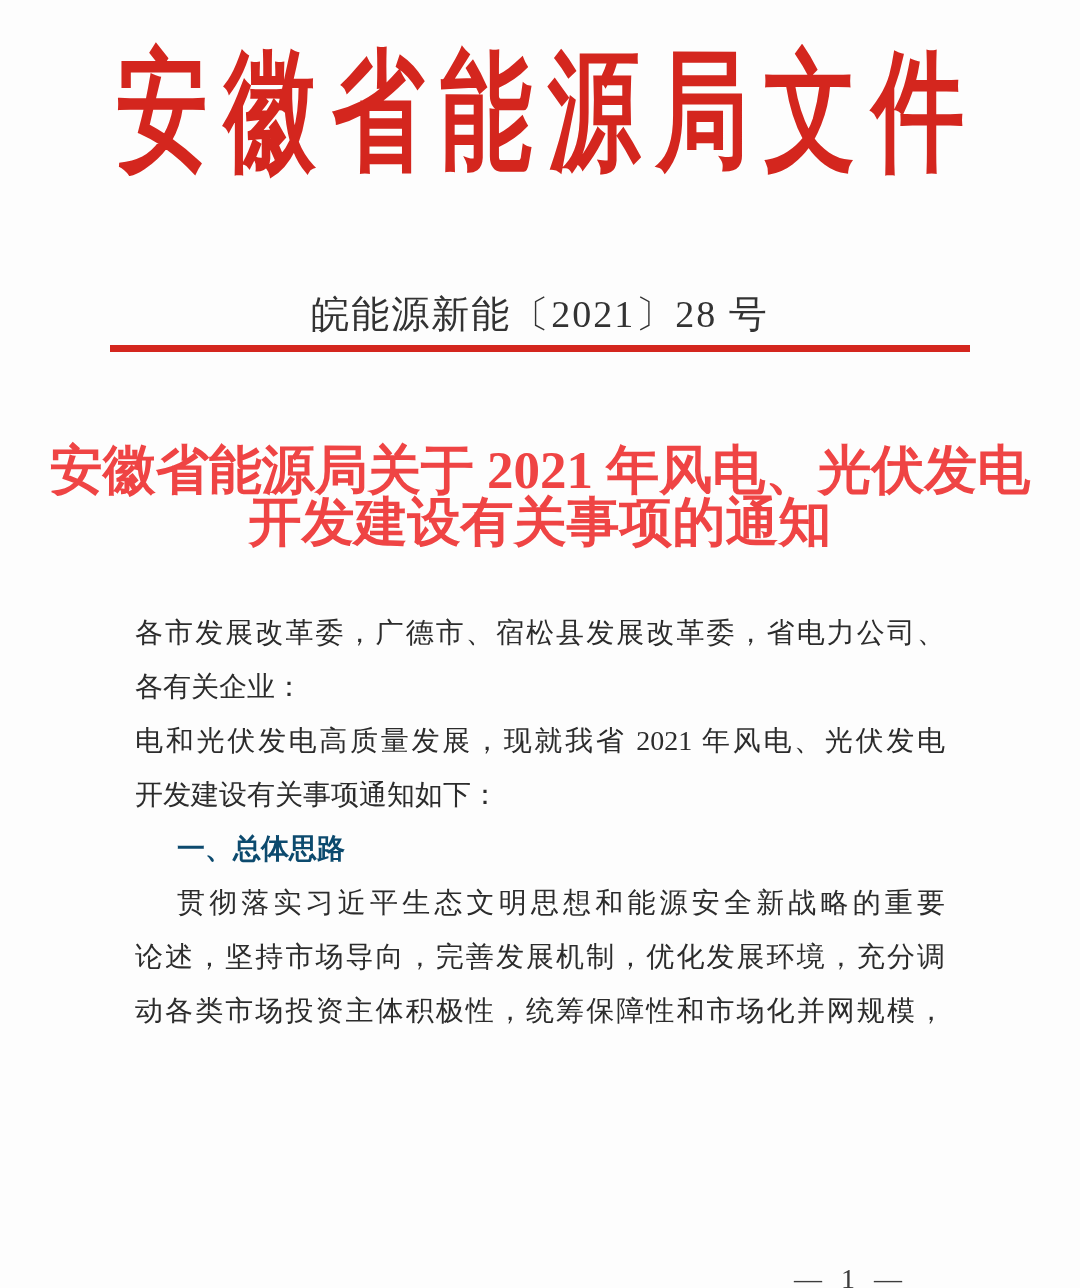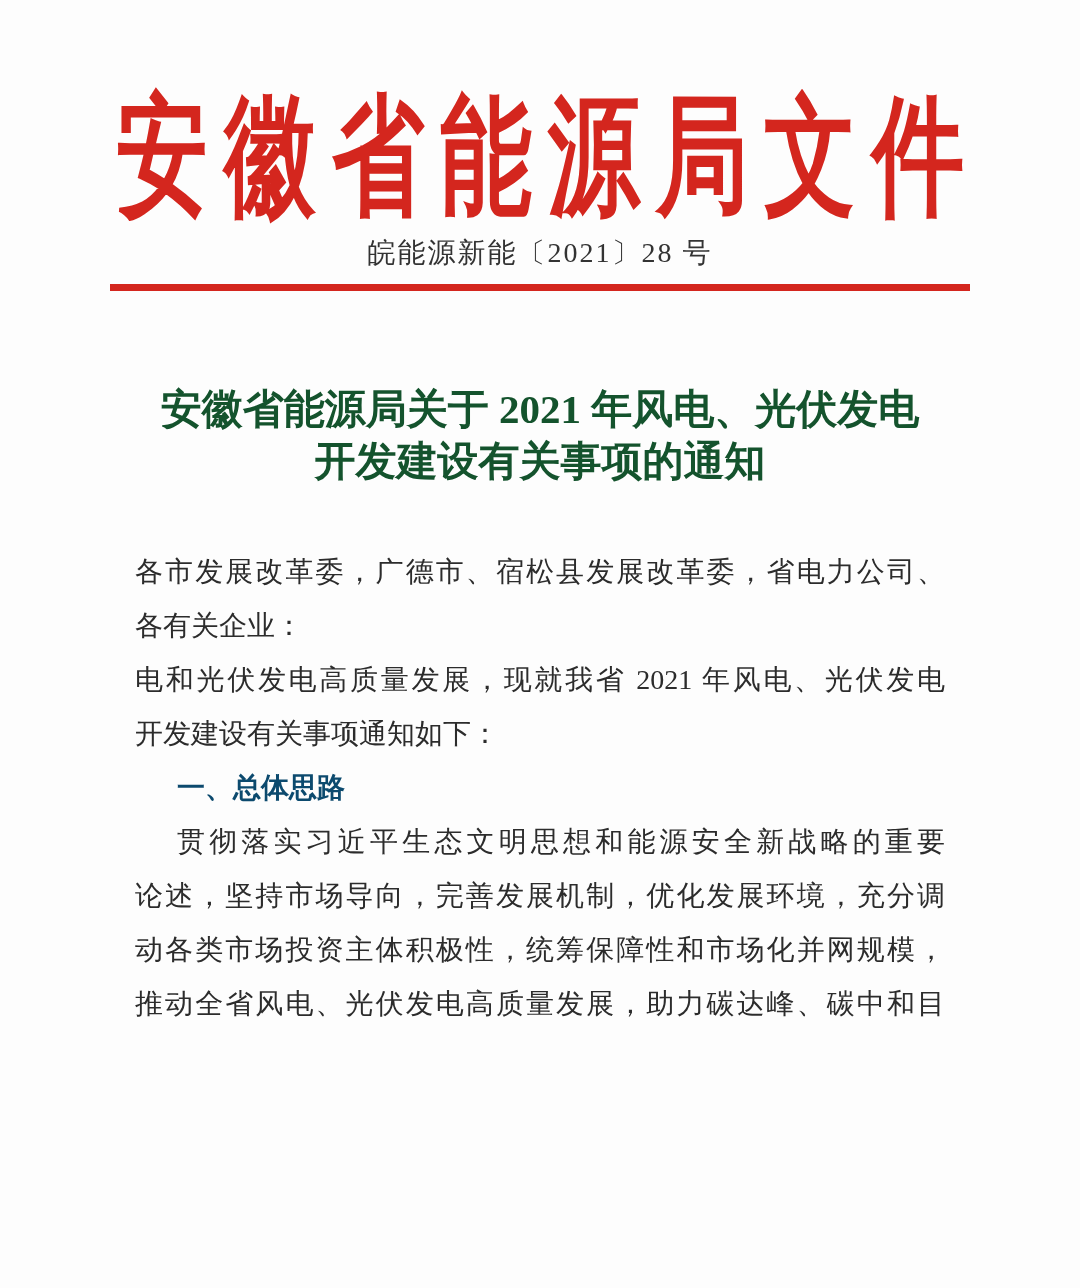--- a/index.html
+++ b/index.html
@@ -23,7 +23,7 @@
 
   
   .banner-wrap {
-    margin-top: 82px;
+    margin-top: 37px;
     height: 150px;
     display: flex;
     align-items: center;

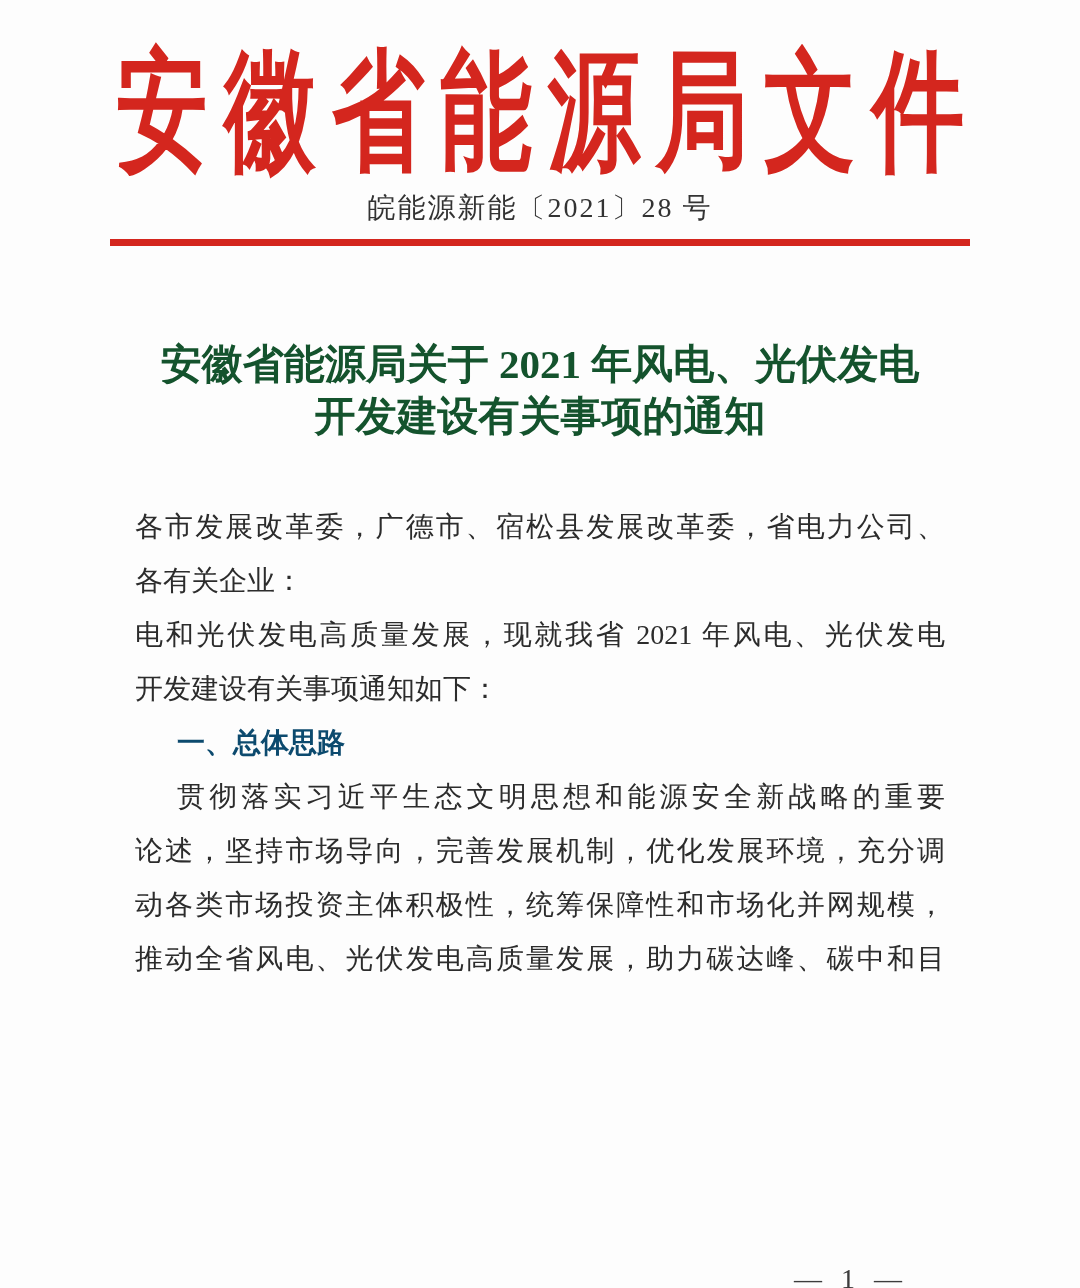--- a/index.html
+++ b/index.html
@@ -43,8 +43,9 @@
 
   
   .doc-number {
+    margin-top: 106px;
     text-align: center;
-    font-size: 28px;
+    font-size: 38px;
     line-height: 42px;
     color: #333333;
     letter-spacing: 2px;

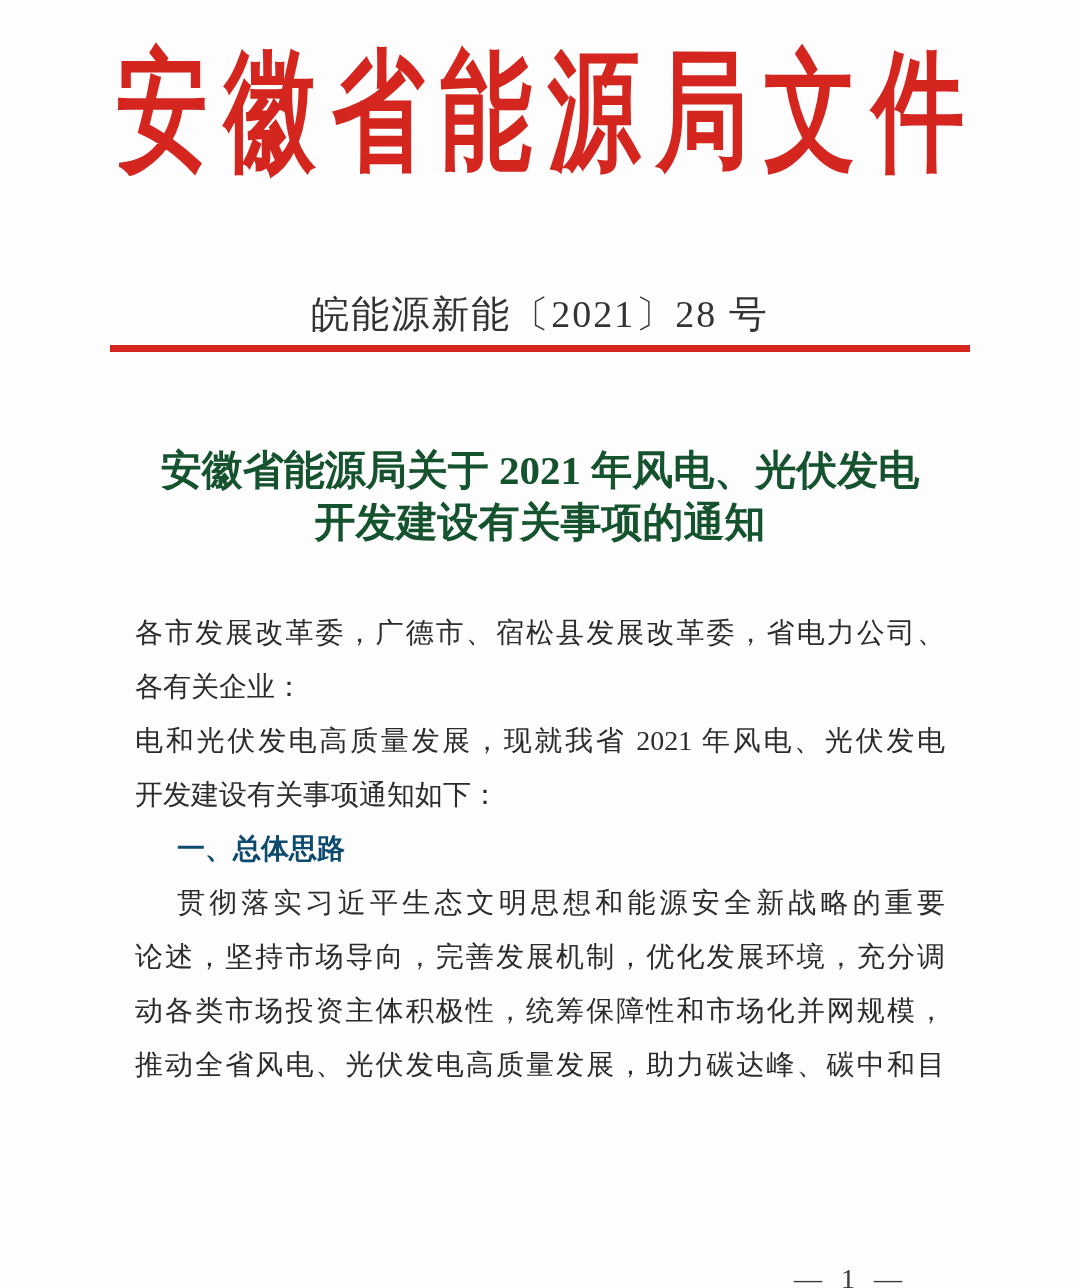--- a/index.html
+++ b/index.html
@@ -63,10 +63,10 @@
   .doc-title {
     margin-top: 92px;
     text-align: center;
-    font-size: 41px;
+    font-size: 53px;
     line-height: 52px;
     font-weight: bold;
-    color: #14532d;
+    color: #ef4444;
   }
 
   

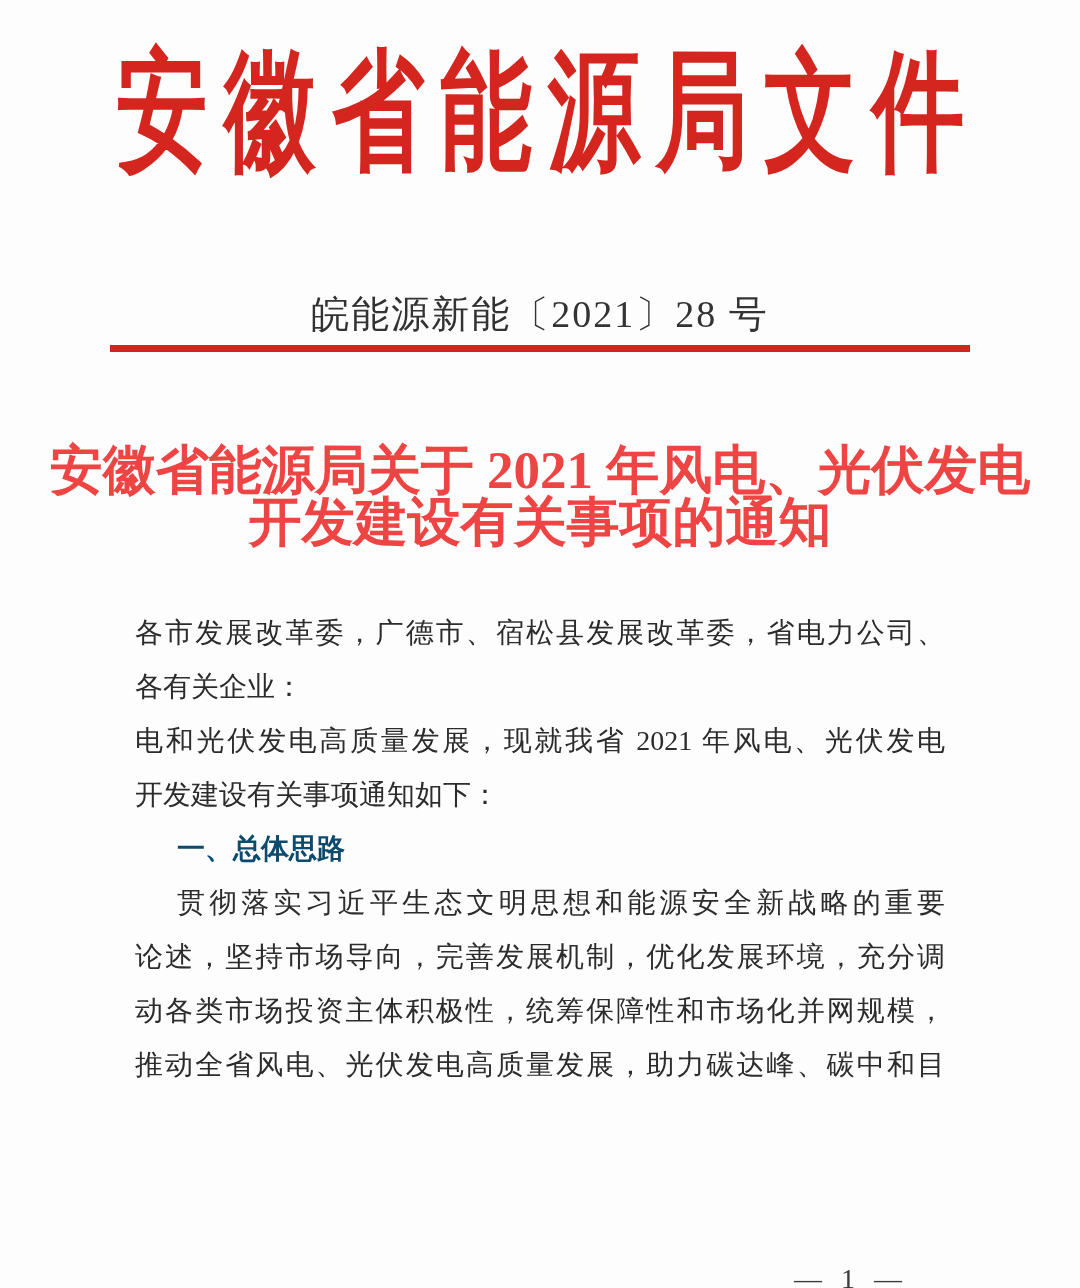--- a/index.html
+++ b/index.html
@@ -138,7 +138,6 @@
     <div class="line fill indent">贯彻落实习近平生态文明思想和能源安全新战略的重要</div>
     <div class="line fill">论述，坚持市场导向，完善发展机制，优化发展环境，充分调</div>
     <div class="line fill">动各类市场投资主体积极性，统筹保障性和市场化并网规模，</div>
-    <div class="line fill">推动全省风电、光伏发电高质量发展，助力碳达峰、碳中和目</div>
 
   </div>
 

